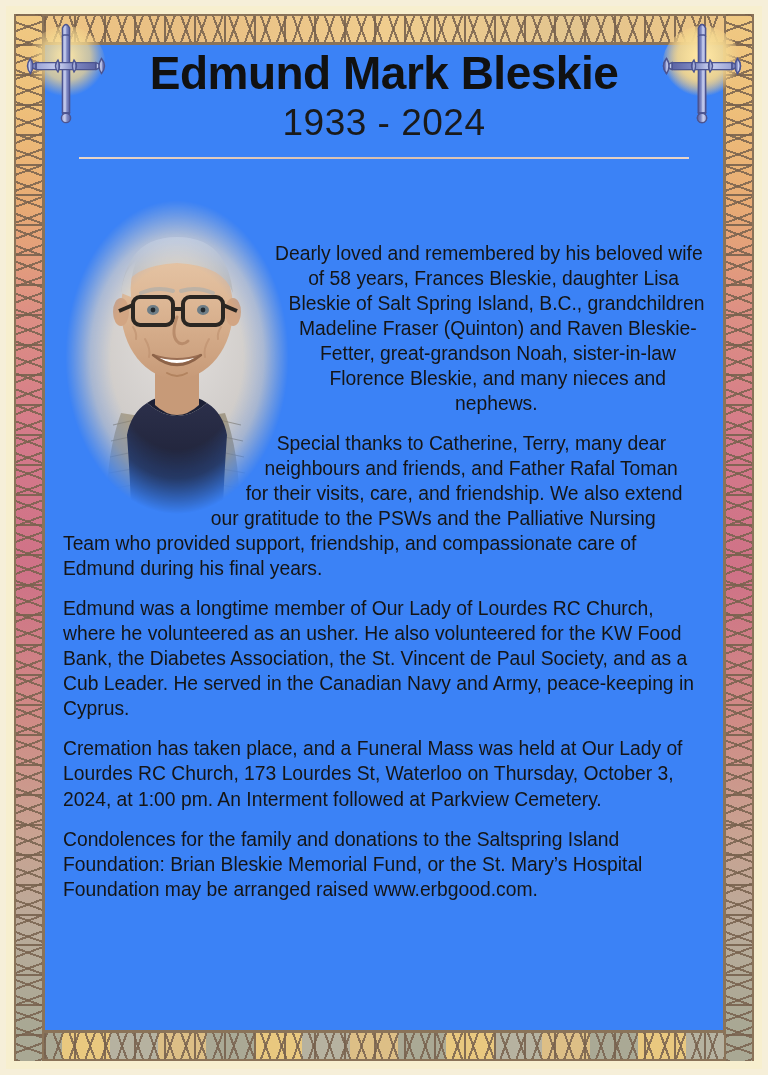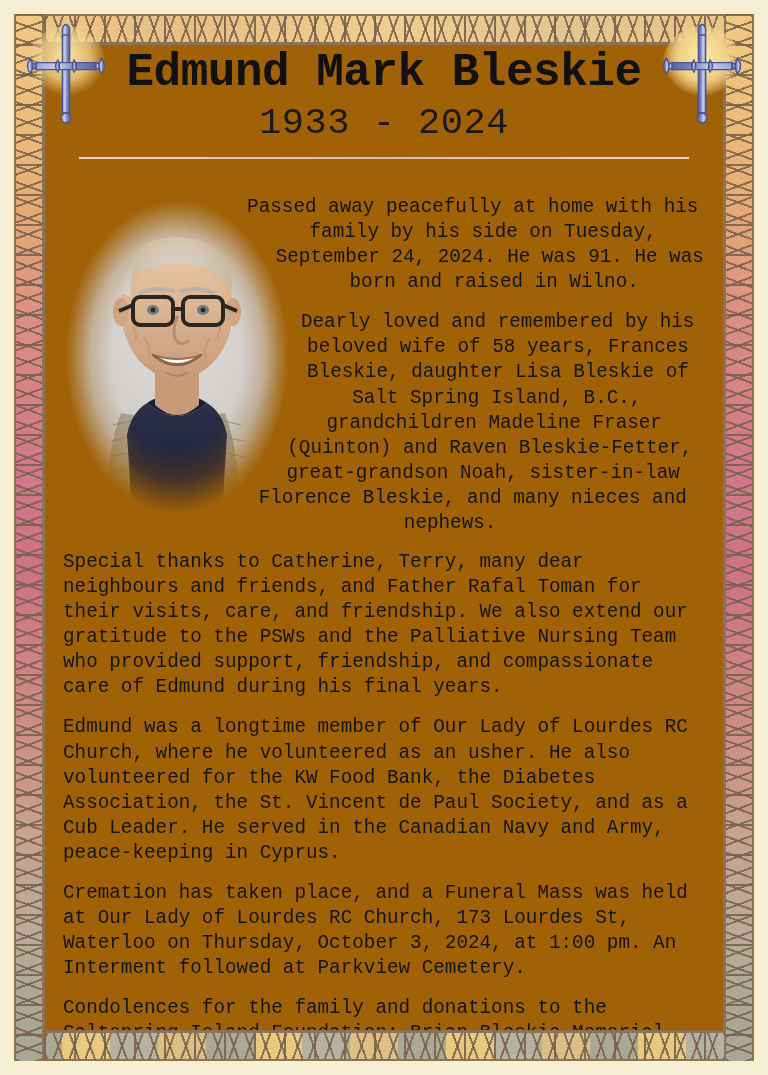--- a/index.html
+++ b/index.html
@@ -100,11 +100,10 @@
   #page{
     position:absolute;
     left:44px;top:44px;right:44px;bottom:44px;
-    background:#a16207;
+    background:#3b82f6;
     border:1px solid #8a7358;
     box-sizing:border-box;
     overflow:hidden;
-    font-family:Liberation Mono, monospace;
   }
 
   

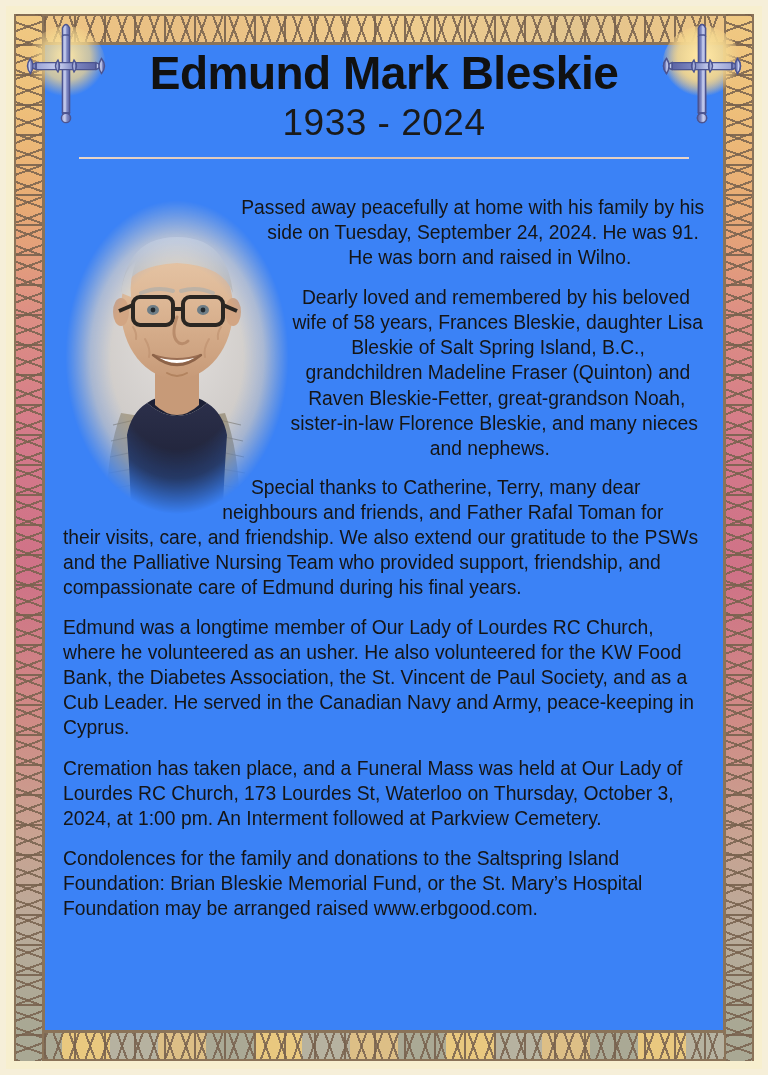--- a/index.html
+++ b/index.html
@@ -324,7 +324,6 @@
         </div>
       </div>
 
-      <div class="p p-center" id="p1">Passed away peacefully at home with his family by his side on Tuesday, September 24, 2024. He was 91. He was born and raised in Wilno.</div>
       <div class="p p-center" id="p2">Dearly loved and remembered by his beloved wife of 58 years, Frances Bleskie, daughter Lisa Bleskie of Salt Spring Island, B.C., grandchildren Madeline Fraser (Quinton) and Raven Bleskie-Fetter, great-grandson Noah, sister-in-law Florence Bleskie, and many nieces and nephews.</div>
       <div class="p p-left" id="p5">Special thanks to Catherine, Terry, many dear neighbours and friends, and Father Rafal Toman for their visits, care, and friendship. We also extend our gratitude to the PSWs and the Palliative Nursing Team who provided support, friendship, and compassionate care of Edmund during his final years.</div>
       <div class="p p-left" id="p4">Edmund was a longtime member of Our Lady of Lourdes RC Church, where he volunteered as an usher. He also volunteered for the KW Food Bank, the Diabetes Association, the St. Vincent de Paul Society, and as a Cub Leader. He served in the Canadian Navy and Army, peace-keeping in Cyprus.</div>

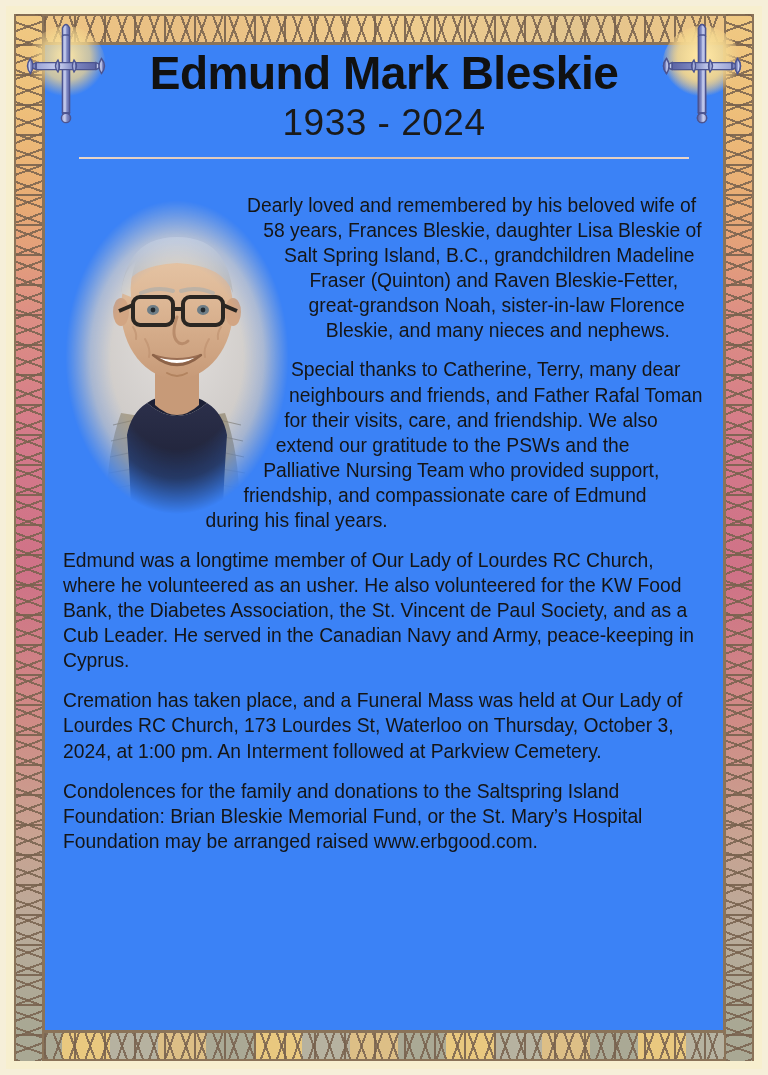--- a/index.html
+++ b/index.html
@@ -167,7 +167,7 @@
   .p-center{text-align:center;}
   .p-left{text-align:left;}
   #p1{margin-top:2px;}
-  #p2{margin-bottom:14px;}
+  #p2{margin-bottom:14px;margin-top:48px;}
   #p3{margin-bottom:17px;}
 </style>
 </head>

